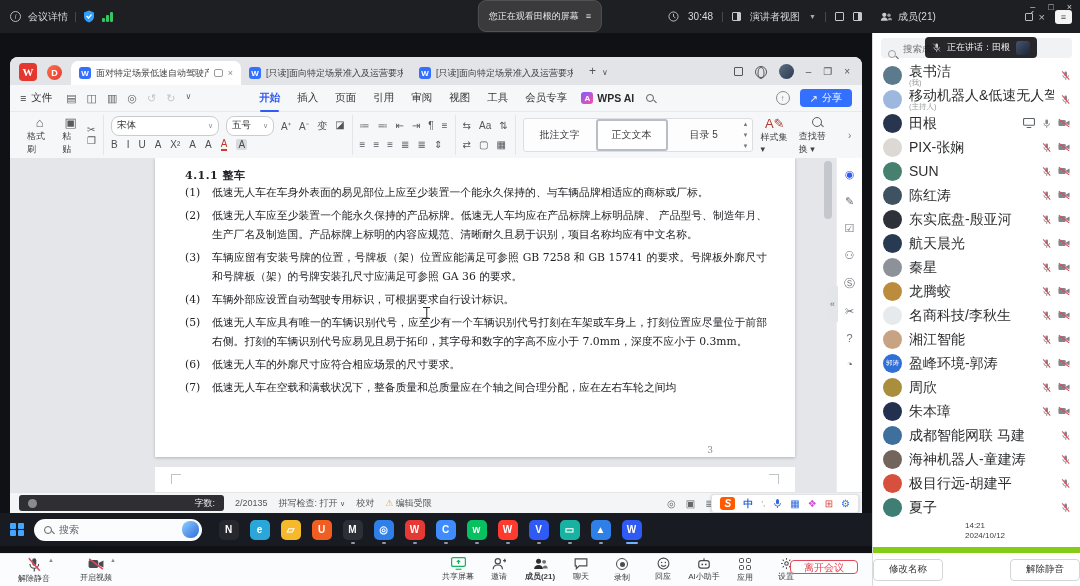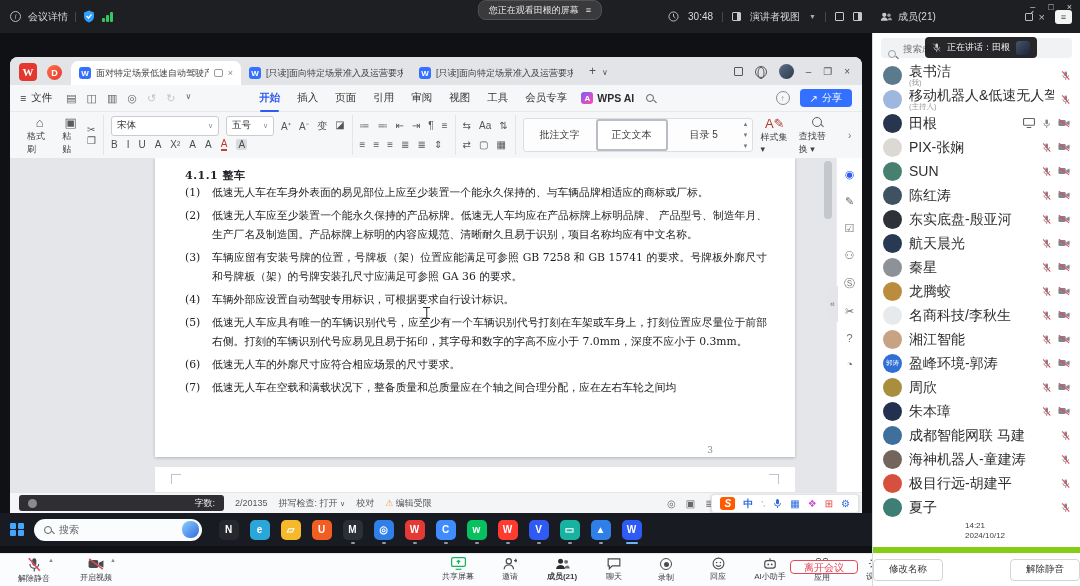--- a/index.html
+++ b/index.html
@@ -24,7 +24,7 @@
   .popout::after{content:"";position:absolute;right:-2px;top:-2px;width:4px;height:1.2px;background:#b9babc;transform:rotate(-45deg)}
   .hamb{width:17px;height:14px;background:#f4f4f5;border-radius:3px;color:#4a4a4c;display:grid;place-items:center;font-size:9px;margin-left:4px}
   .winctl{position:absolute;top:2px;right:8px;display:flex;gap:13px;font-size:9px;color:#cfd0d2;z-index:40}
-  .banner{position:absolute;top:0;left:50%;transform:translateX(-50%);background:#3a3a3c;border:1px solid #525254;border-radius:8px;color:#e7e7e9;font-size:9px;height:20px;padding:0 10px;display:flex;gap:7px;align-items:center;z-index:60;white-space:nowrap}
+  .banner{position:absolute;top:0;left:50%;transform:translateX(-50%);background:#3a3a3c;border:1px solid #525254;border-radius:8px;color:#e7e7e9;font-size:9px;height:32px;padding:0 10px;display:flex;gap:7px;align-items:center;z-index:60;white-space:nowrap}
 
   
   .main{position:absolute;top:33px;left:0;width:872px;height:553px;background:#101114}

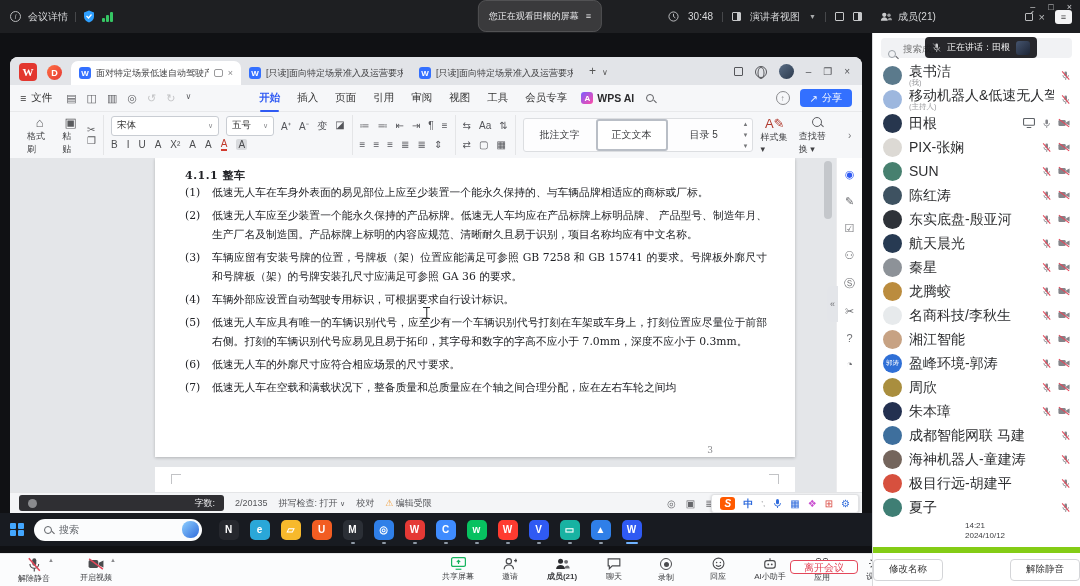--- a/index.html
+++ b/index.html
@@ -70,7 +70,7 @@
   .bigbtn .bic{font-size:13px;color:#5a5b5e}
   .clipcol{display:flex;flex-direction:column;justify-content:space-around;color:#5a5b5e;font-size:10px}
   .trow{display:flex;align-items:center;gap:7px;height:19px}
-  .selbox{border:1px solid #c9cdd3;background:#fff;border-radius:3px;height:17px;display:flex;align-items:center;justify-content:space-between;padding:9px 5px;font-size:9.5px;color:#333}
+  .selbox{border:1px solid #c9cdd3;background:#fff;border-radius:8px;height:17px;display:flex;align-items:center;justify-content:space-between;padding:9px 5px;font-size:9.5px;color:#333}
   .gset{display:flex;gap:8px}
   .gset span{color:#54555a}
   .fx2 span:nth-child(8){color:#c0392b;border-bottom:2px solid #d23b2f}

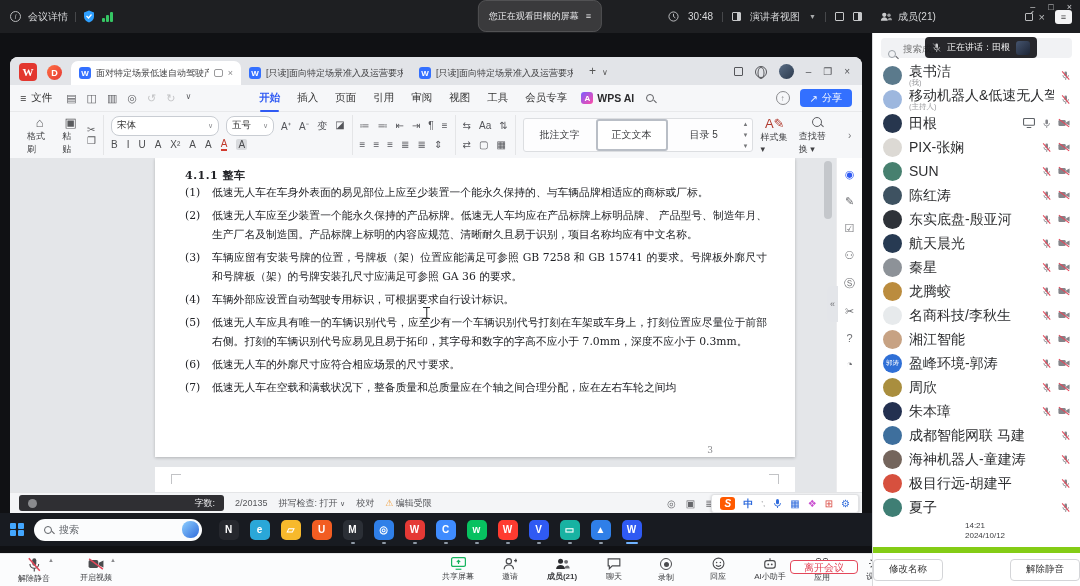--- a/index.html
+++ b/index.html
@@ -135,7 +135,7 @@
   .mbtn .up{position:absolute;right:2px;top:0;font-size:6px;color:#8a8b8e}
   .mlab{font-size:8px;margin-top:1px;white-space:nowrap}
   .mbtn svg{display:block}
-  .mb-center{position:absolute;left:440px;top:3px;display:flex;gap:16px}
+  .mb-center{position:absolute;left:440px;top:3px;display:flex;gap:5px}
   .mb-center .mbtn{width:36px}
   .rec{width:12px;height:12px;border:1.5px solid #4a4b4e;border-radius:50%;display:grid;place-items:center;margin:1px 0}
   .rec i{width:5px;height:5px;border-radius:50%;background:#4a4b4e}

